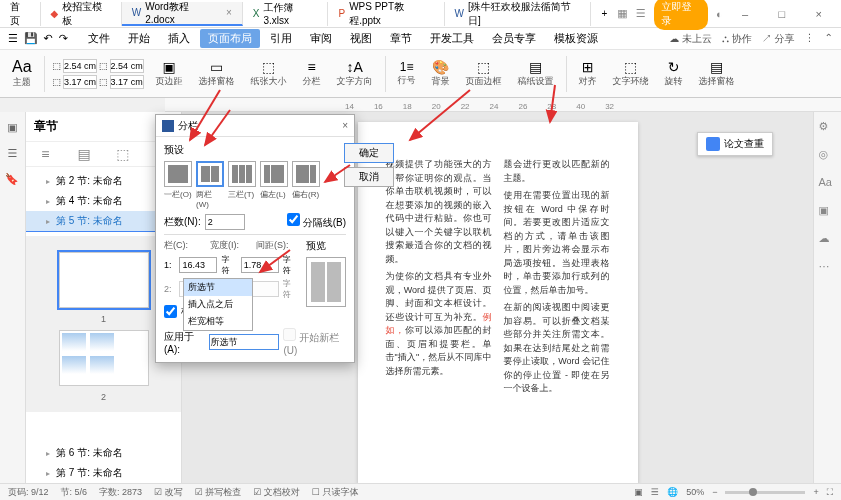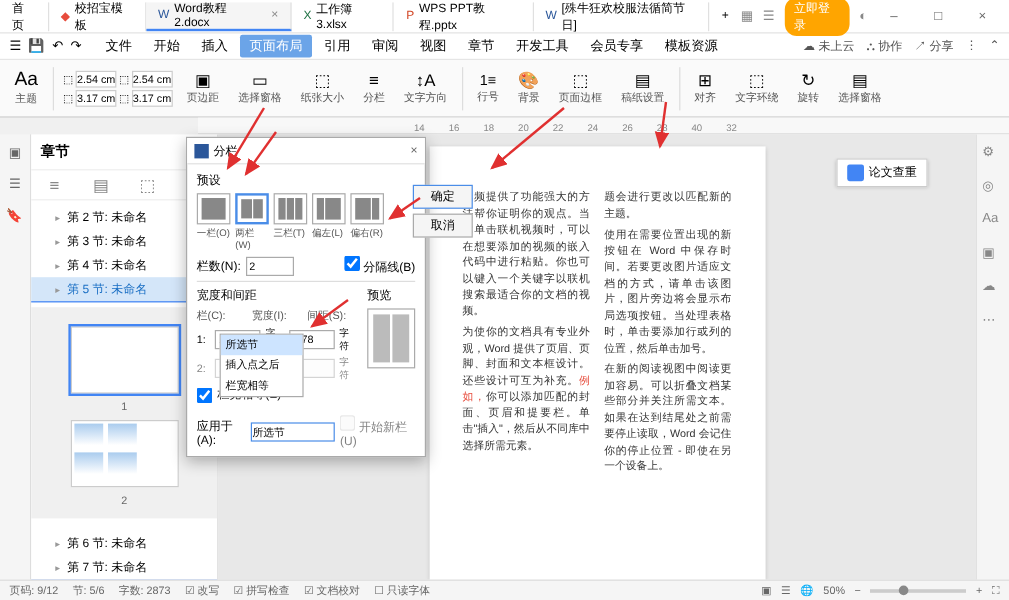--- a/index.html
+++ b/index.html
@@ -96,7 +96,7 @@
 .col-row .rn { width: 12px; font-size: 9px; }
 .preview-box { width: 40px; height: 50px; border: 1px solid #aaa; background: #fff; display: flex; gap: 2px; padding: 4px; }
 .preview-box .pc { flex: 1; background: #bbb; }
-.dialog-btns { display: flex; flex-direction: column; gap: 4px; justify-content: center; }
+.dialog-btns { display: flex; flex-direction: column; gap: 4px; }
 .dlg-btn { width: 50px; height: 20px; border: 1px solid #aaa; background: #f5f5f5; font-size: 10px; cursor: pointer; }
 .dlg-btn.primary { border: 1px solid #4a8de8; }
 .apply-row { display: flex; align-items: center; gap: 4px; margin-top: 6px; }

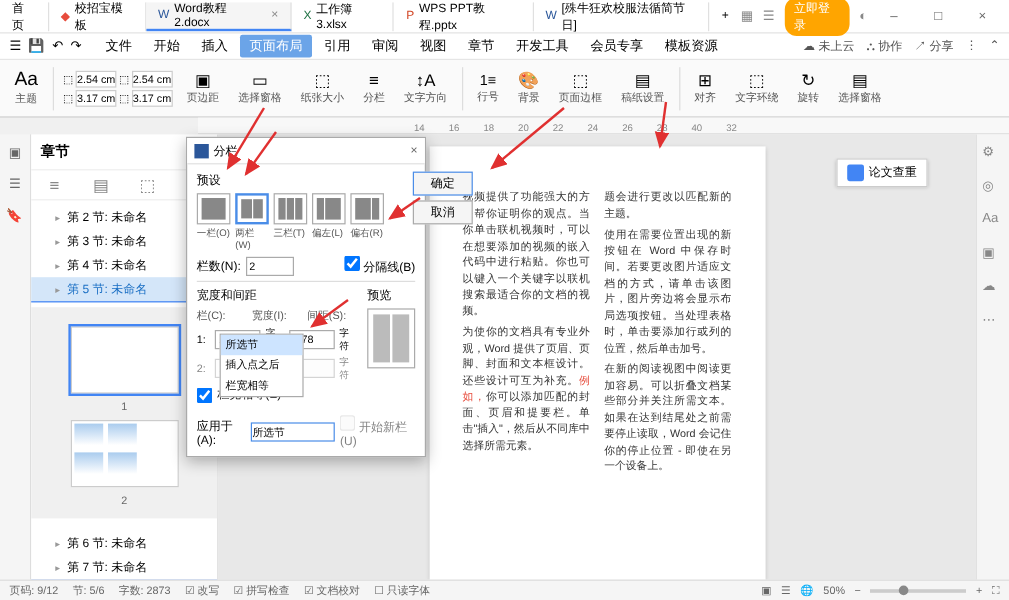--- a/index.html
+++ b/index.html
@@ -293,7 +293,6 @@
     </div>
     <div class="nav-list">
       <div class="nav-item">第 2 节: 未命名</div>
-      <div class="nav-item">第 3 节: 未命名</div>
       <div class="nav-item">第 4 节: 未命名</div>
       <div class="nav-item selected">第 5 节: 未命名</div>
     </div>

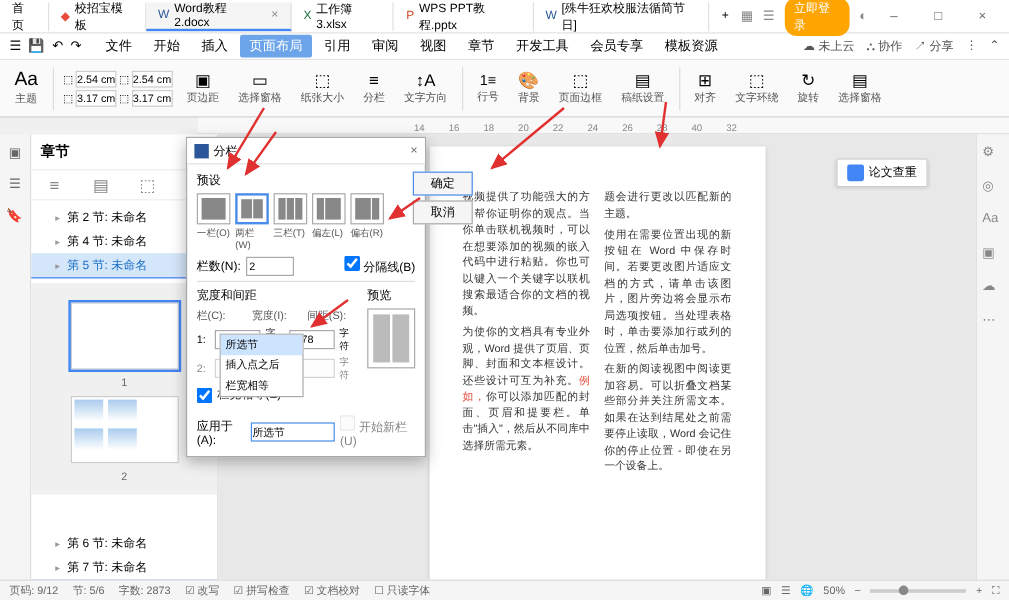--- a/index.html
+++ b/index.html
@@ -397,7 +397,6 @@
     </div>
     <div style="display:flex;gap:8px;" class="dialog-cols-section">
       <div style="flex:1;">
-        <div class="dialog-section-label">宽度和间距</div>
         <div class="col-header">
           <span>栏(C):</span>
           <span>宽度(I):</span>

